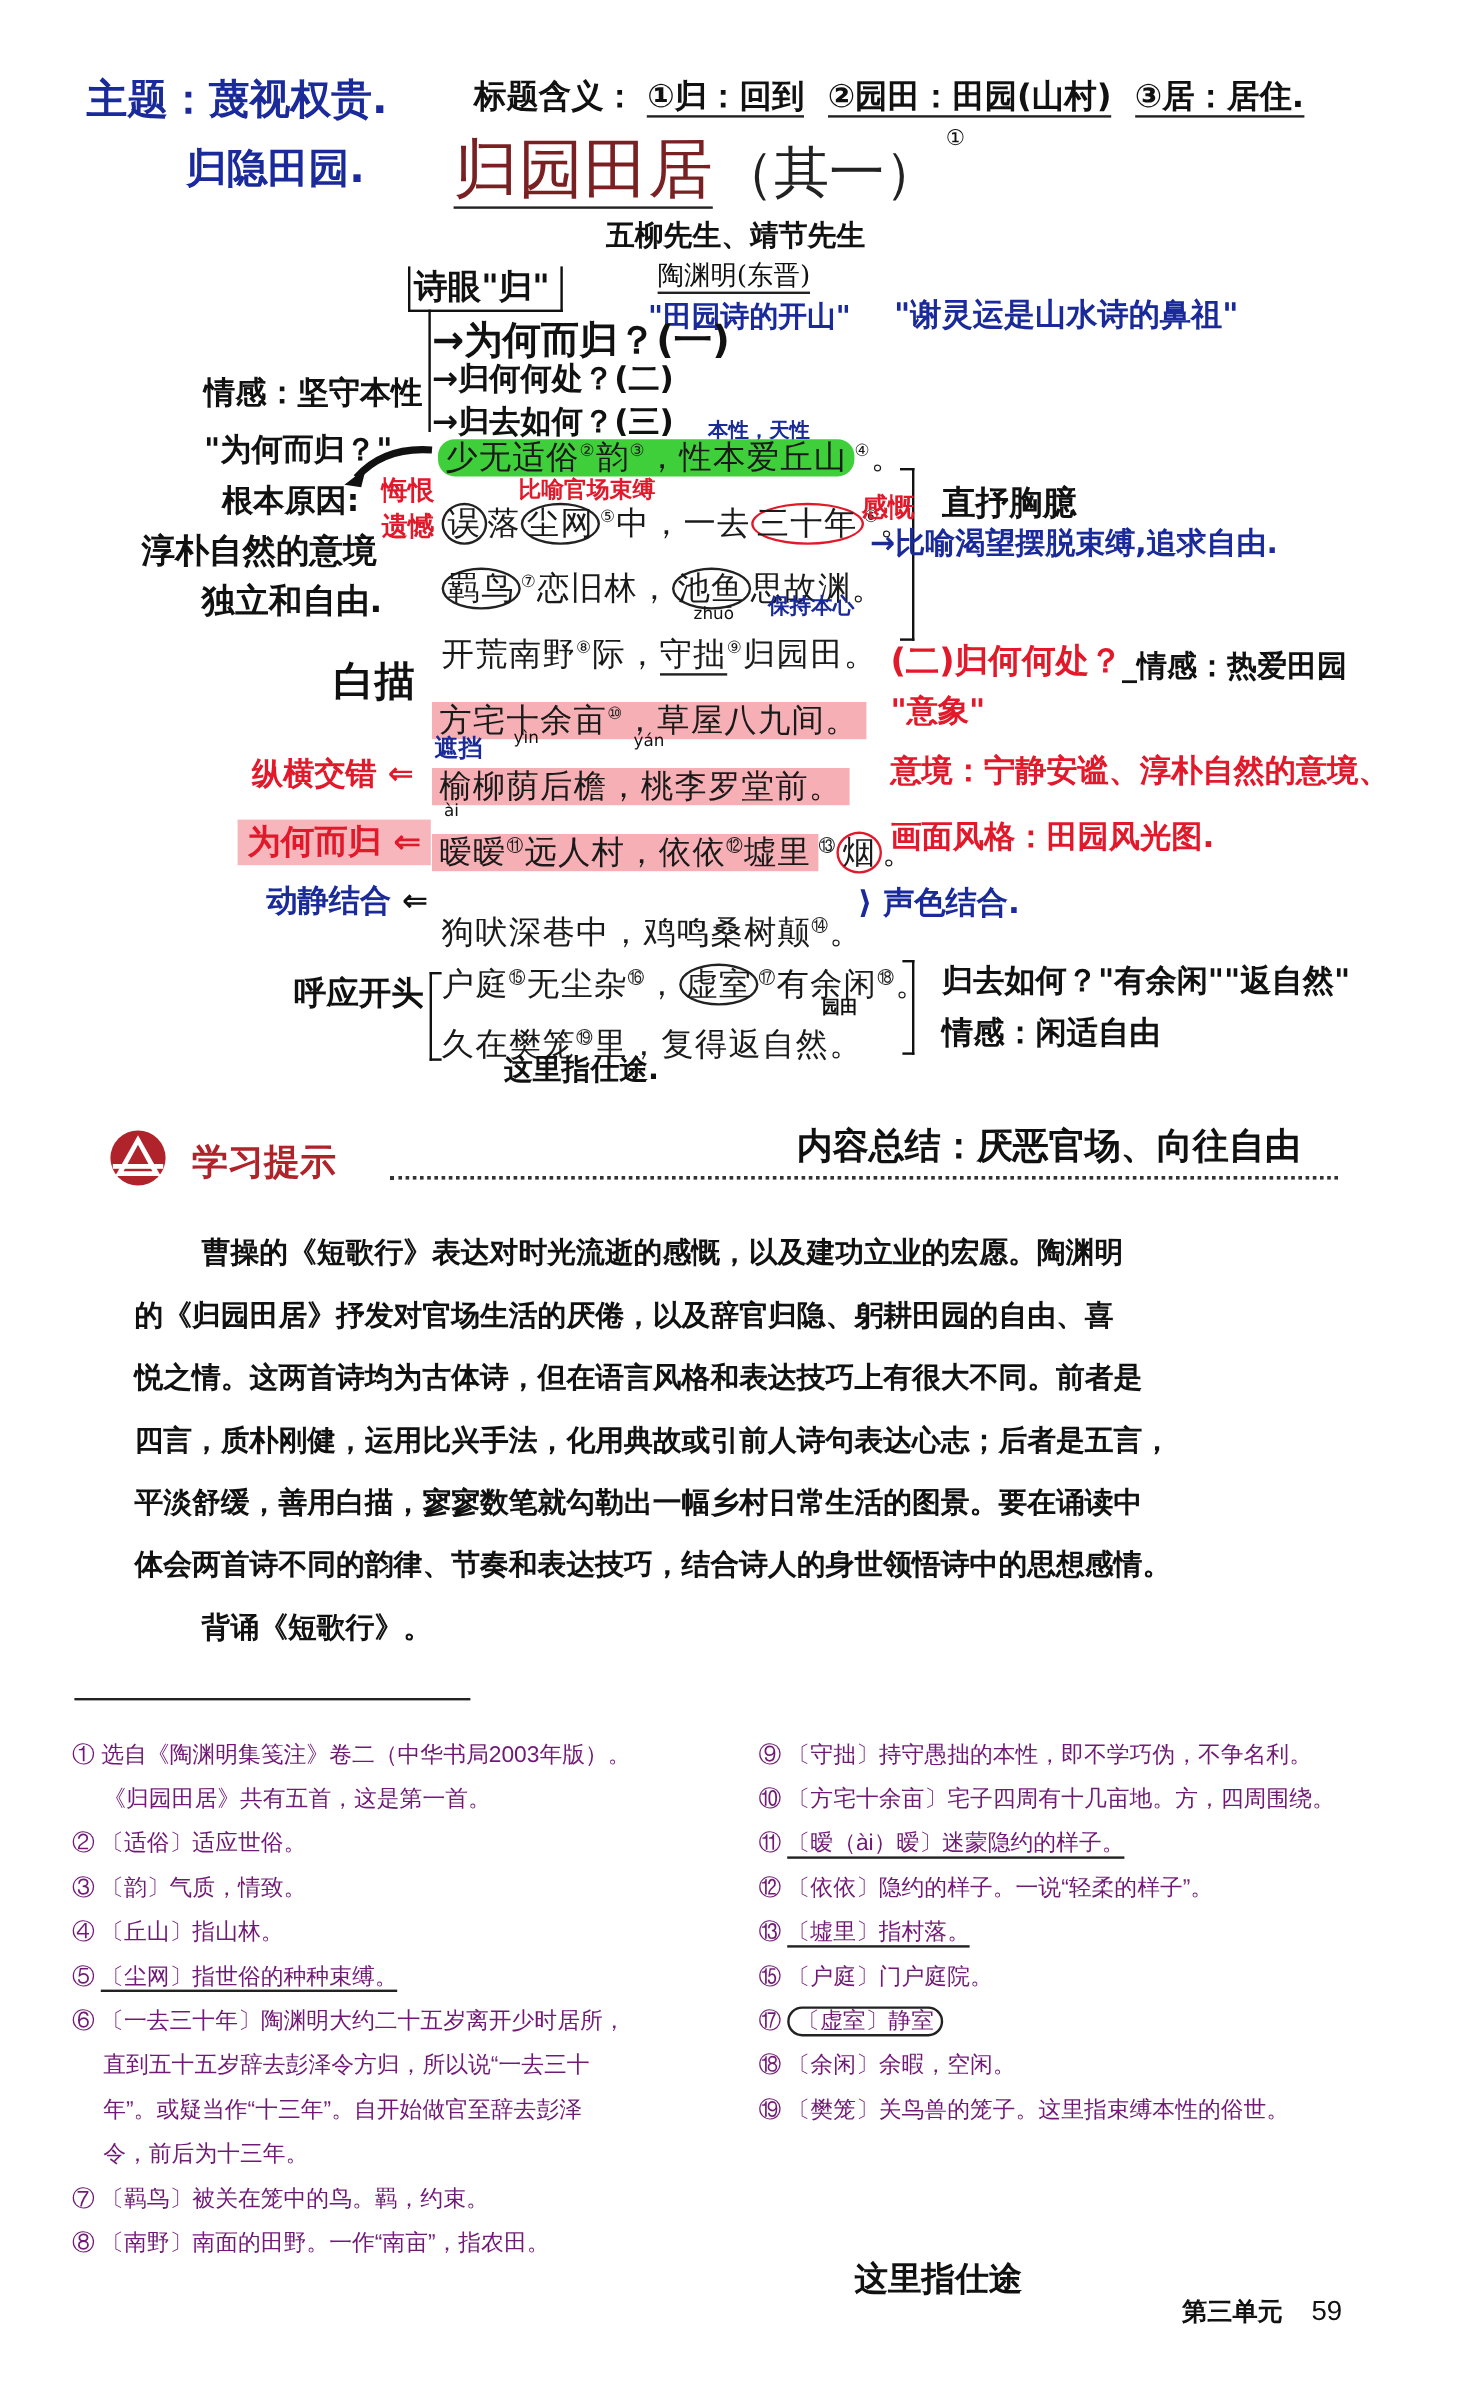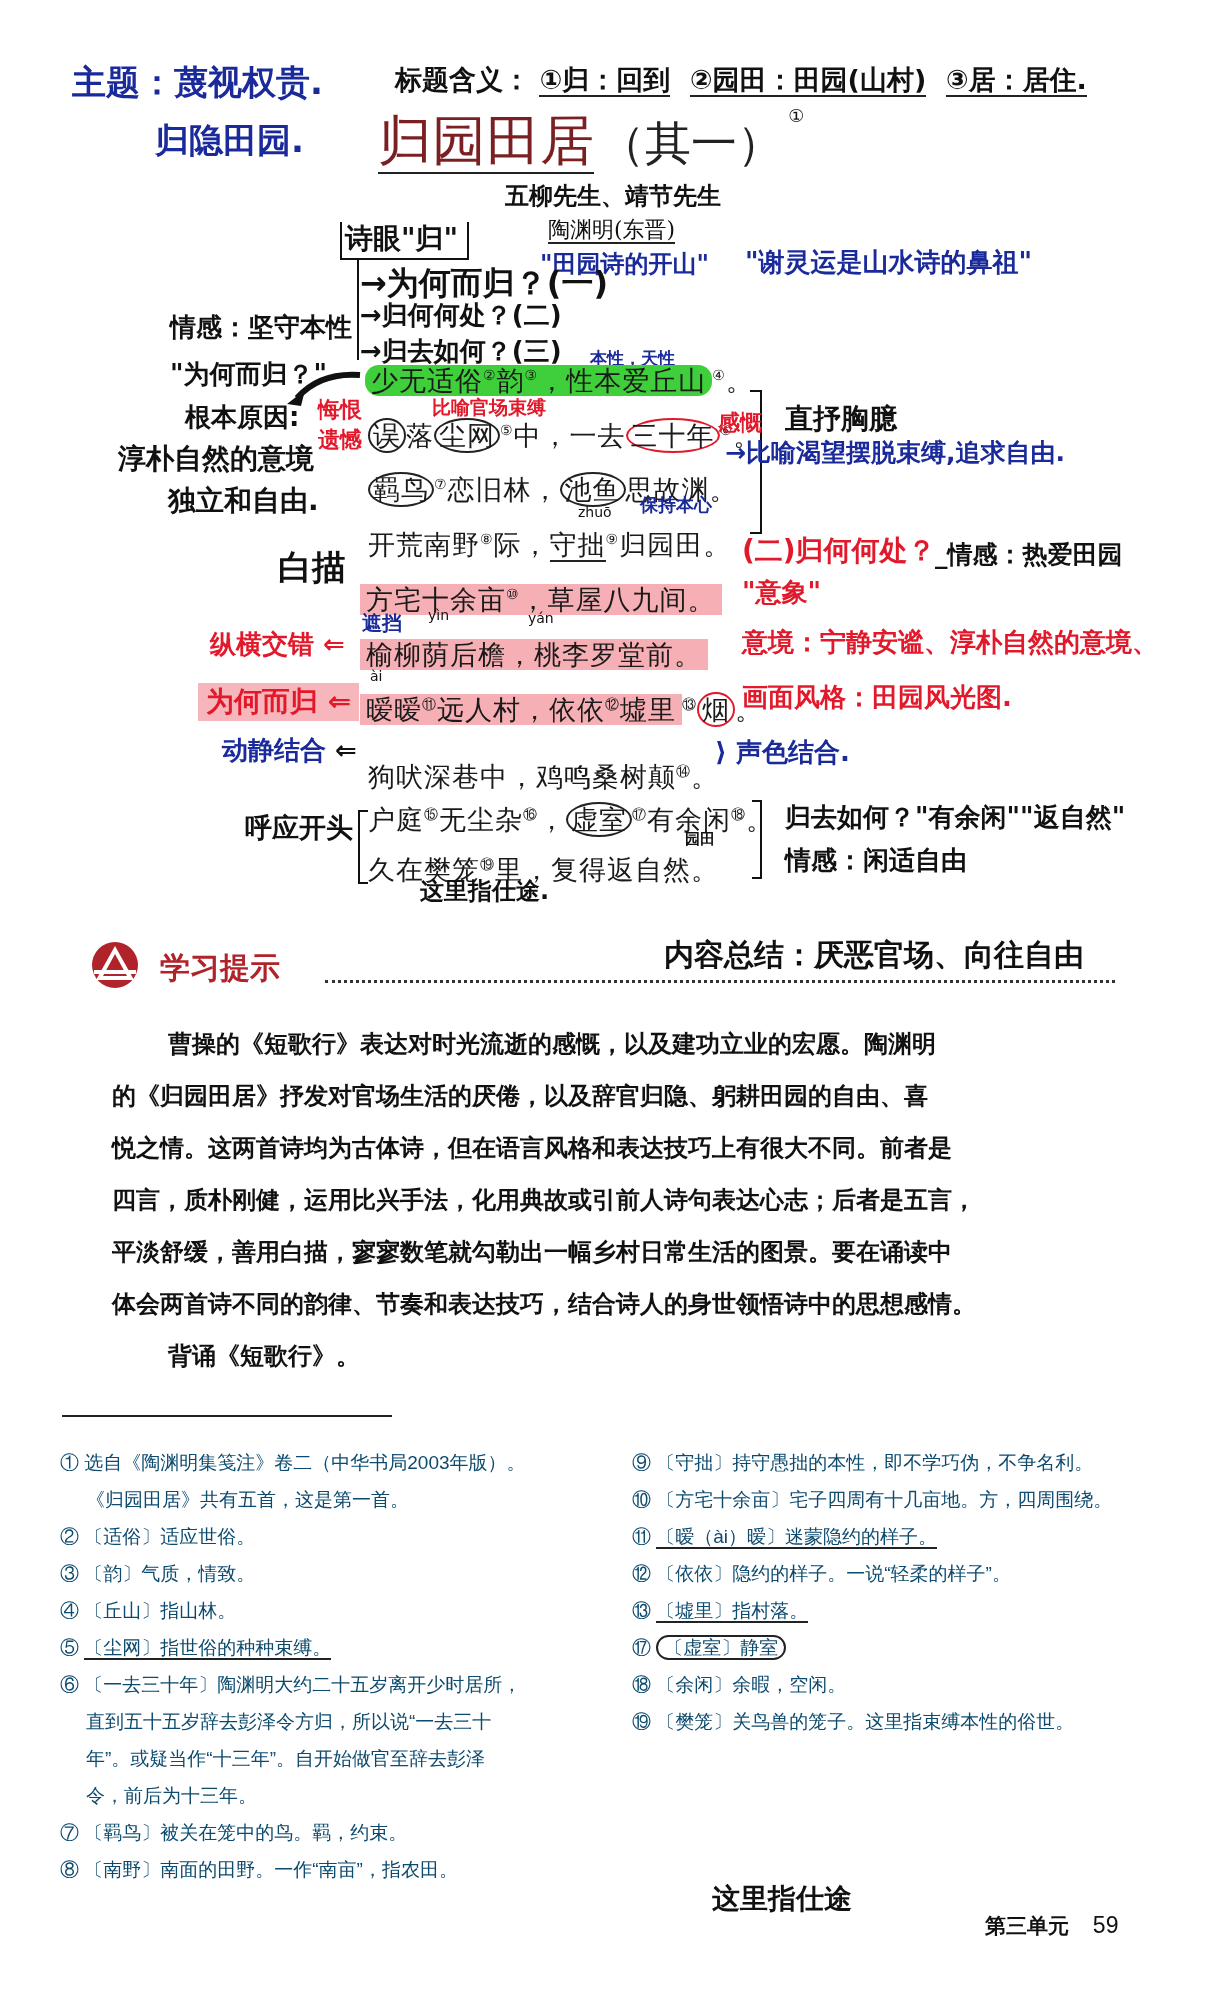--- a/index.html
+++ b/index.html
@@ -20,7 +20,7 @@
   .title-main { font-family:"DejaVu Serif", serif; font-size:54px; color:#7a1f22; }
   .title-paren { font-family:"DejaVu Serif", serif; font-size:46px; color:#222; }
   .body-text { font-family:"DejaVu Serif", "Liberation Serif", serif; font-size:24px; line-height:52px; color:#111; font-weight:bold; }
-  .note { font-family:"Liberation Sans", sans-serif; font-size:19px; color:#0c4a6e; line-height:37px; }
+  .note { font-family:"Liberation Sans", sans-serif; font-size:19px; color:#701a75; line-height:37px; }
   .bracket { position:absolute; border:2px solid #111; }
   .section-icon { position:absolute; width:50px; height:50px; }
   .dots { position:absolute; border-bottom:3px dotted #333; height:0; }

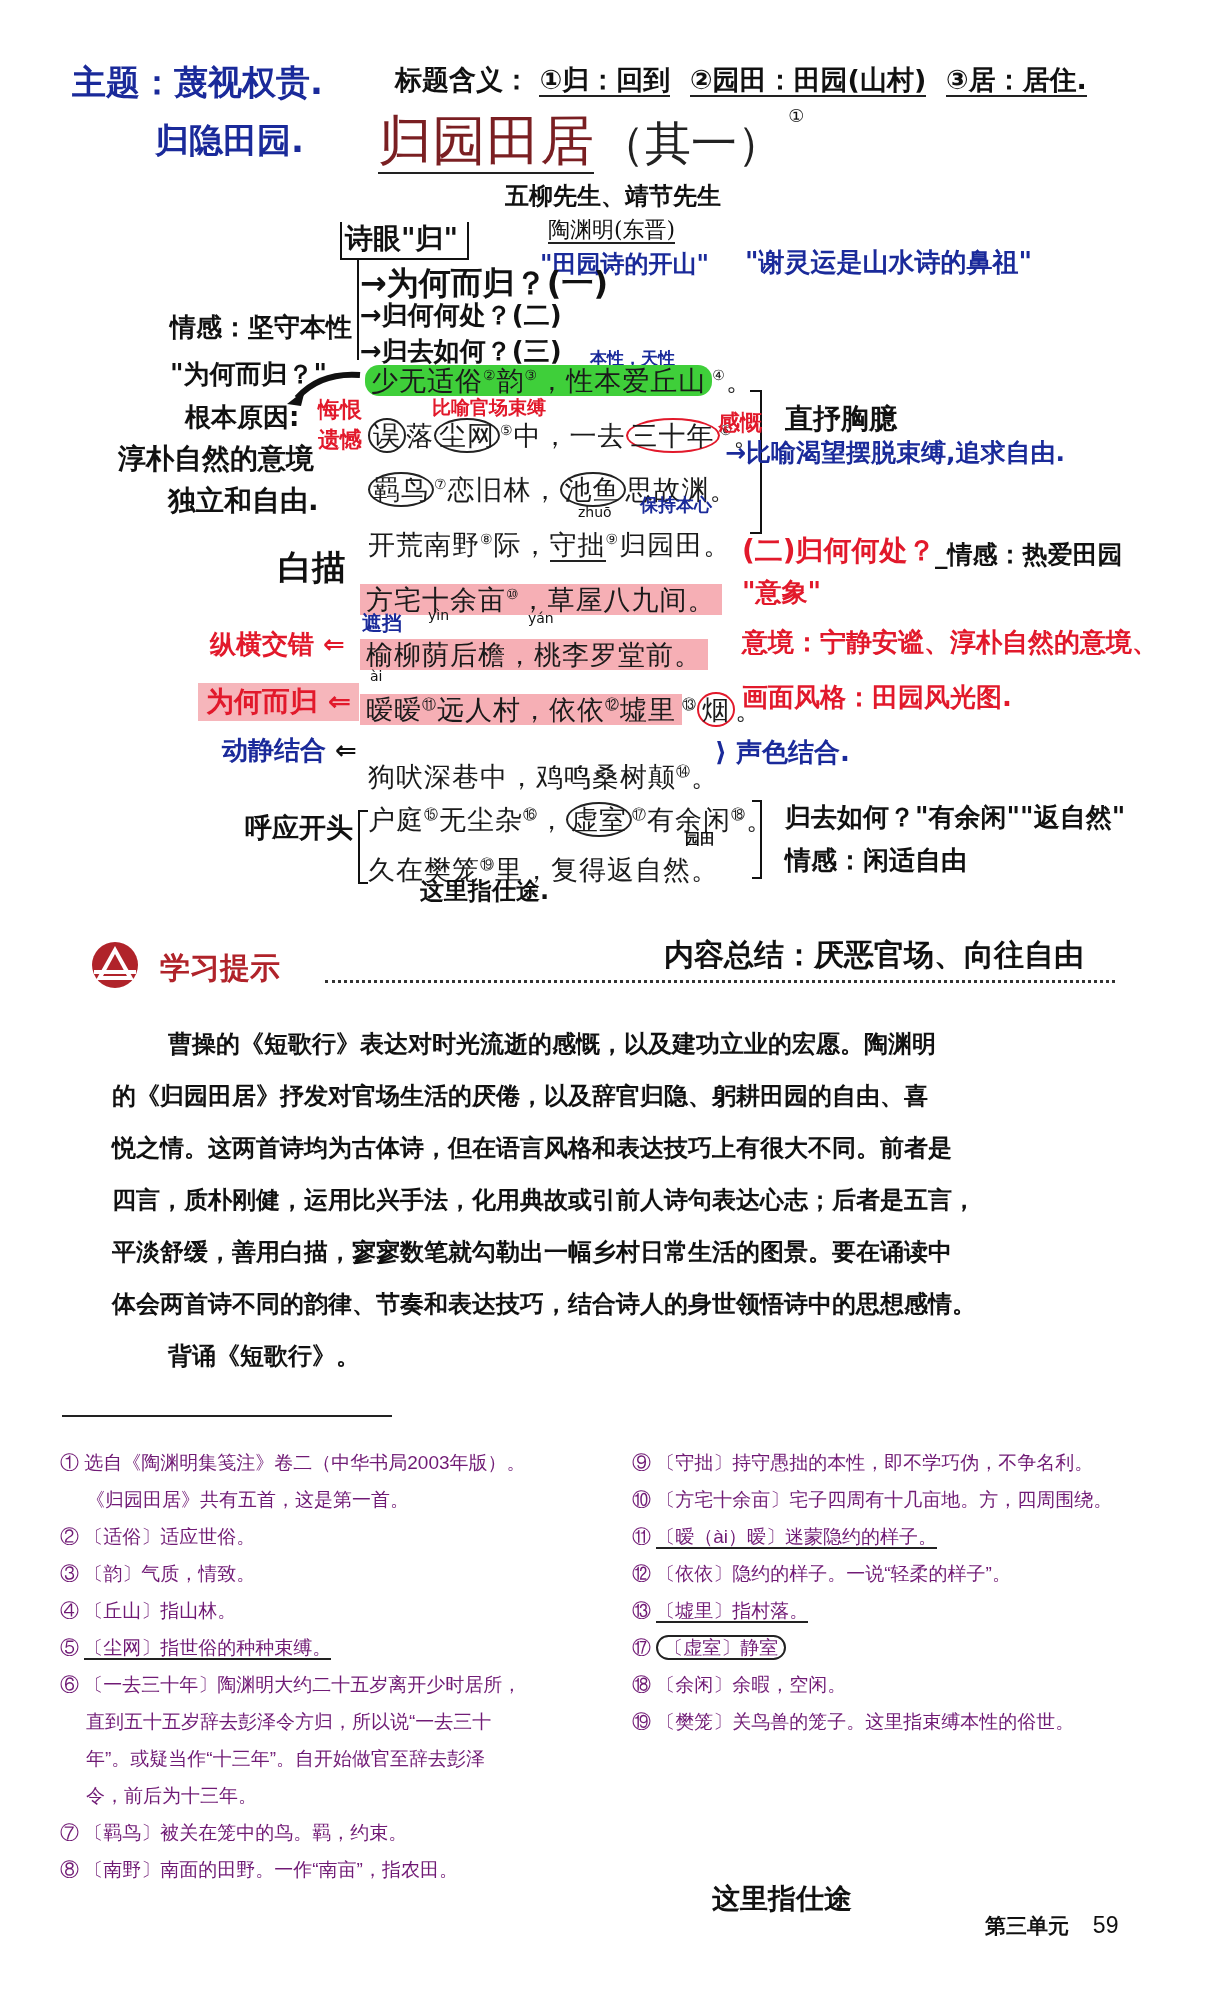--- a/index.html
+++ b/index.html
@@ -177,6 +177,7 @@
   <div><span>⑪</span> <span style="border-bottom:2px solid #222;">〔暧（ài）暧〕迷蒙隐约的样子。</span></div>
   <div><span>⑫</span> <span>〔依依〕隐约的样子。一说“轻柔的样子”。</span></div>
   <div><span>⑬</span> <span style="border-bottom:2px solid #222;">〔墟里〕指村落。</span></div>
+  <div><span>⑮</span> <span>〔户庭〕门户庭院。</span></div>
   <div><span>⑰</span> <span style="border:2px solid #222; border-radius:18px; padding:0 6px;">〔虚室〕静室</span></div>
   <div><span>⑱</span> <span>〔余闲〕余暇，空闲。</span></div>
   <div><span>⑲</span> <span>〔樊笼〕关鸟兽的笼子。这里指束缚本性的俗世。</span></div>

